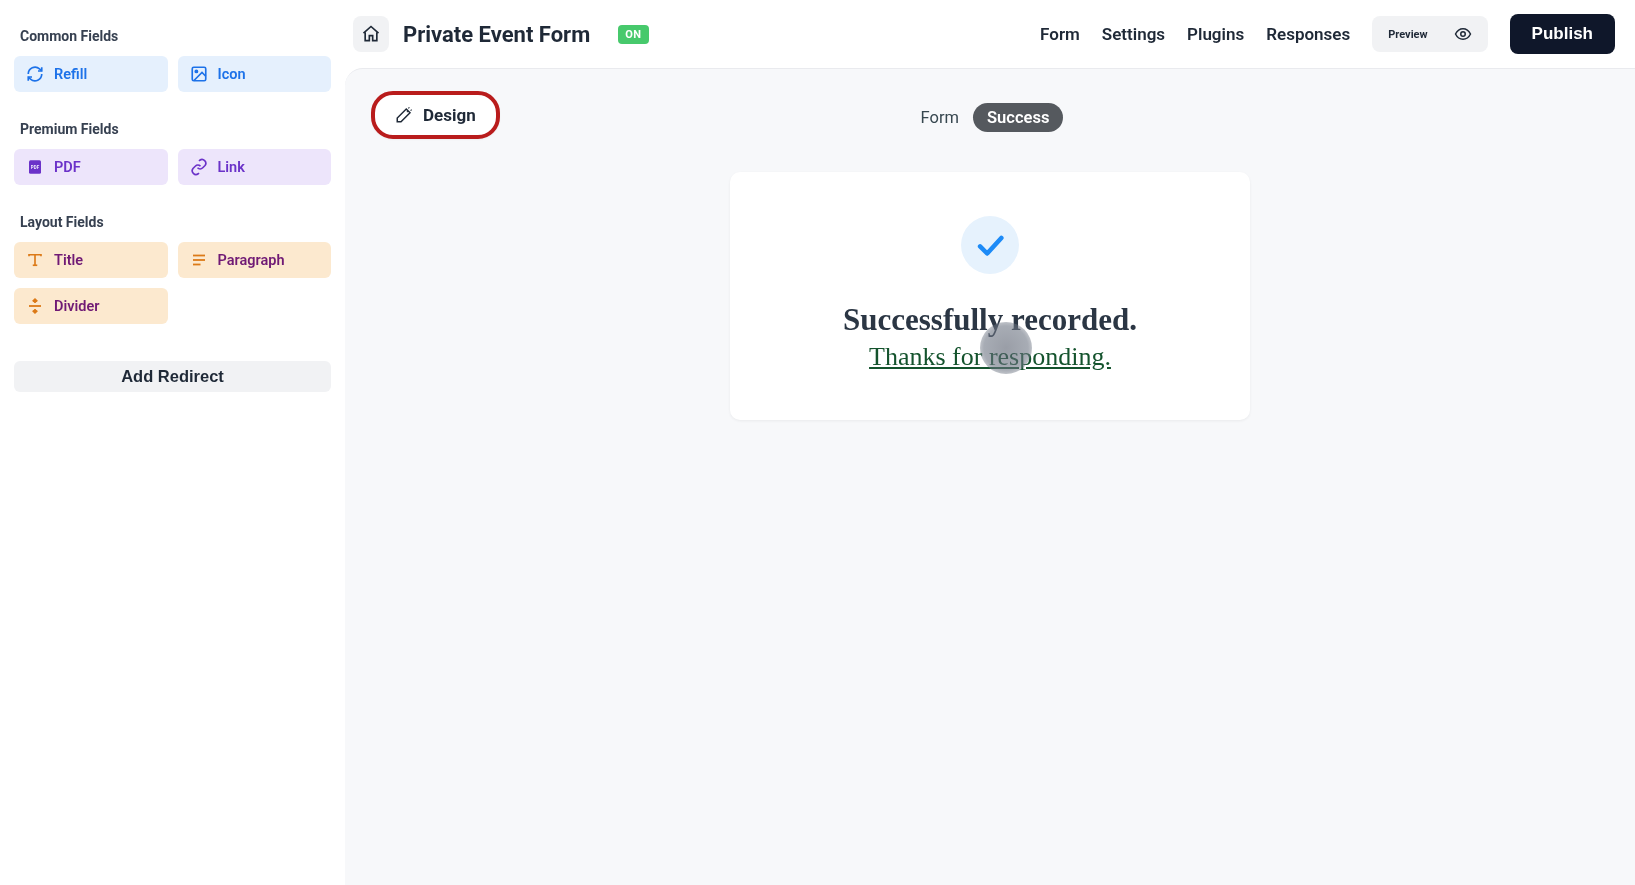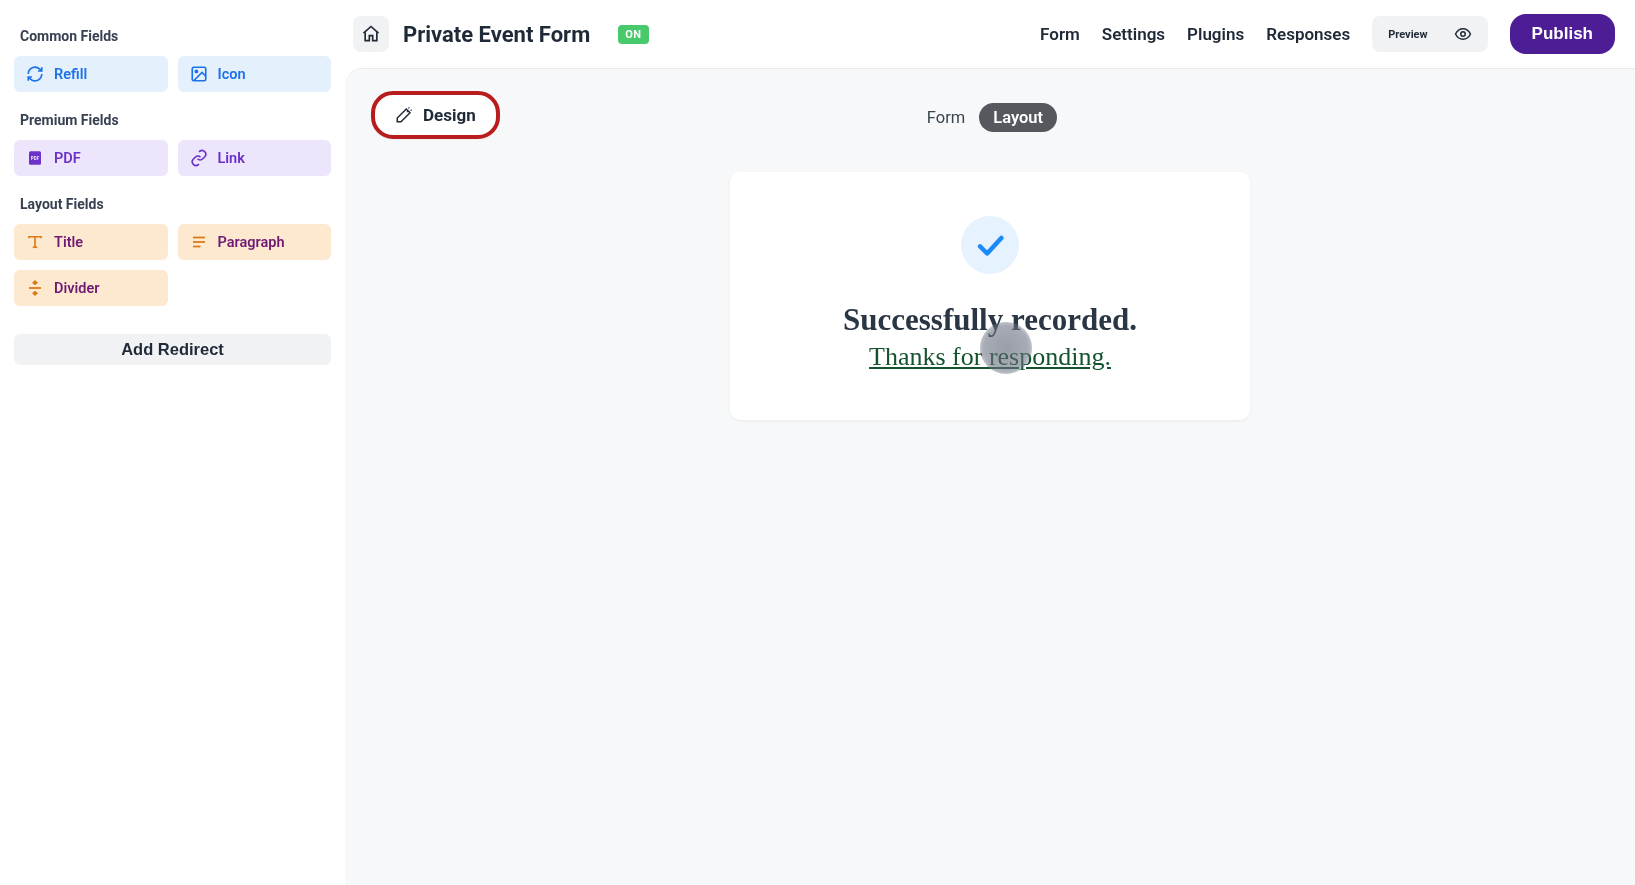--- a/index.html
+++ b/index.html
@@ -45,7 +45,7 @@
     .nav-link { font-size:17px; font-weight:600; color:#1f2937; cursor:pointer; }
     .preview-btn { display:flex; align-items:center; gap:26px; background:#f1f2f4; padding:9px 16px; border-radius:8px; font-size:11px; font-weight:700; color:#1f2937; cursor:pointer; }
     .preview-btn svg { width:18px; height:18px; }
-    .publish-btn { background:#4c1d95; color:#fff; font-size:17px; font-weight:700; padding:10px 22px; border:none; border-radius:16px; cursor:pointer; }
+    .publish-btn { background:#0f172a; color:#fff; font-size:17px; font-weight:700; padding:10px 22px; border:none; border-radius:8px; cursor:pointer; }
 
     .canvas { flex:1; background:#f7f8fa; border-top:1px solid #e9eaee; border-top-left-radius:18px; position:relative; padding:20px 26px; }
 

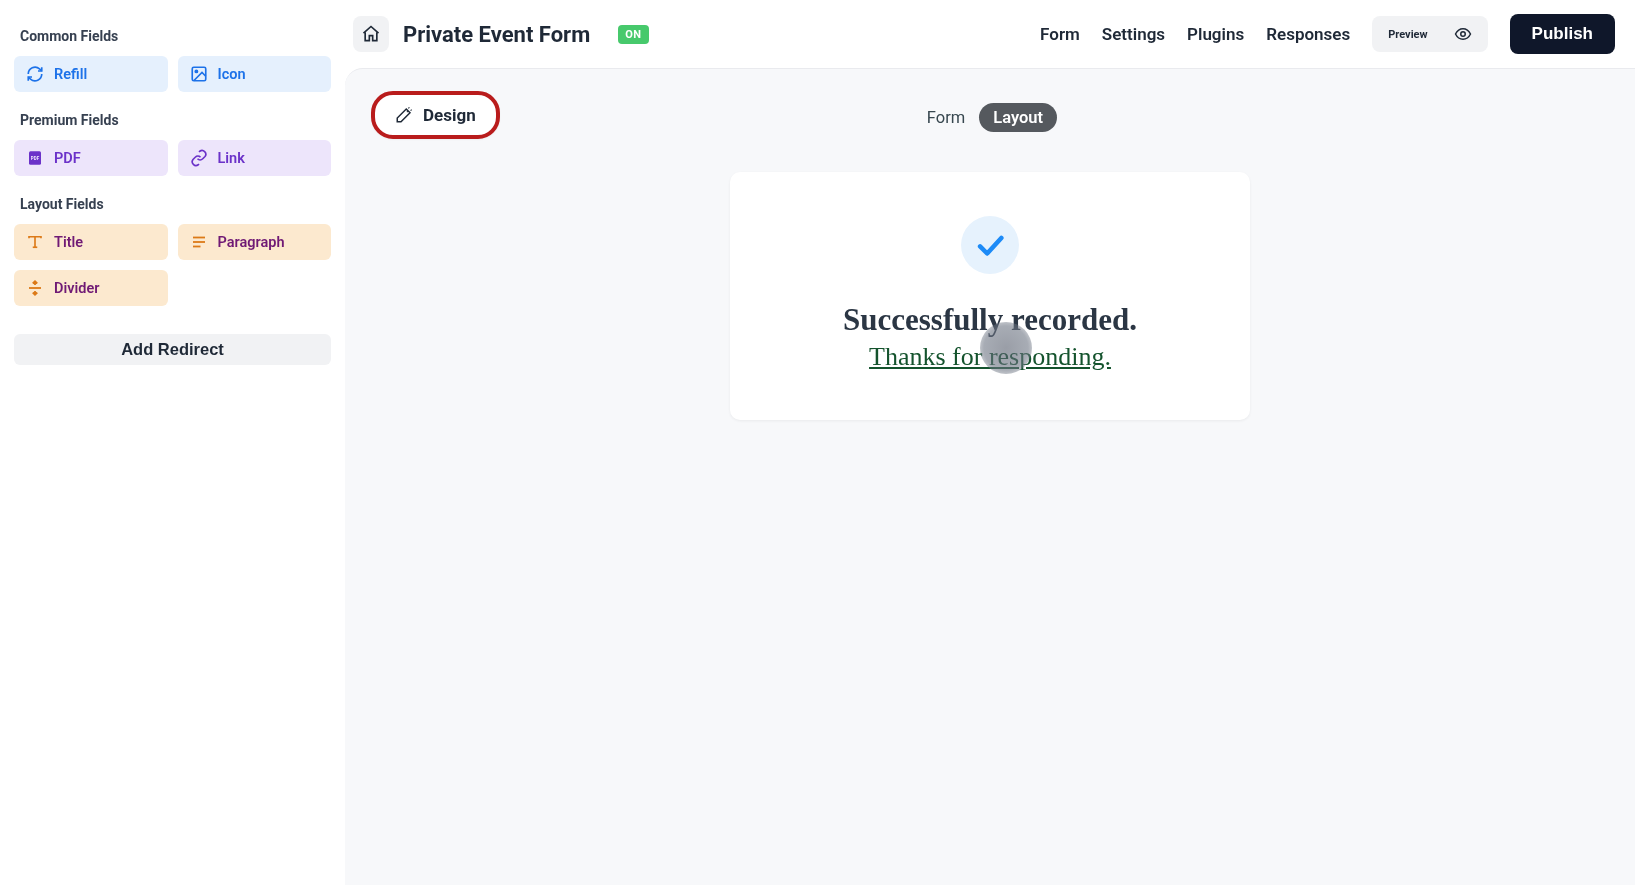--- a/index.html
+++ b/index.html
@@ -16,7 +16,7 @@
 
     .section-label { font-size:14px; font-weight:700; color:#374151; margin:10px 0 12px 6px; }
 
-    .field-grid { display:grid; grid-template-columns:1fr 1fr; gap:10px; margin-bottom:20px; }
+    .field-grid { display:grid; grid-template-columns:1fr 1fr; gap:10px; margin-bottom:29px; }
     .field-item { display:flex; align-items:center; gap:10px; padding:9px 12px; border-radius:6px; font-size:14.5px; font-weight:600; cursor:pointer; }
     .field-item svg { width:18px; height:18px; flex-shrink:0; }
 

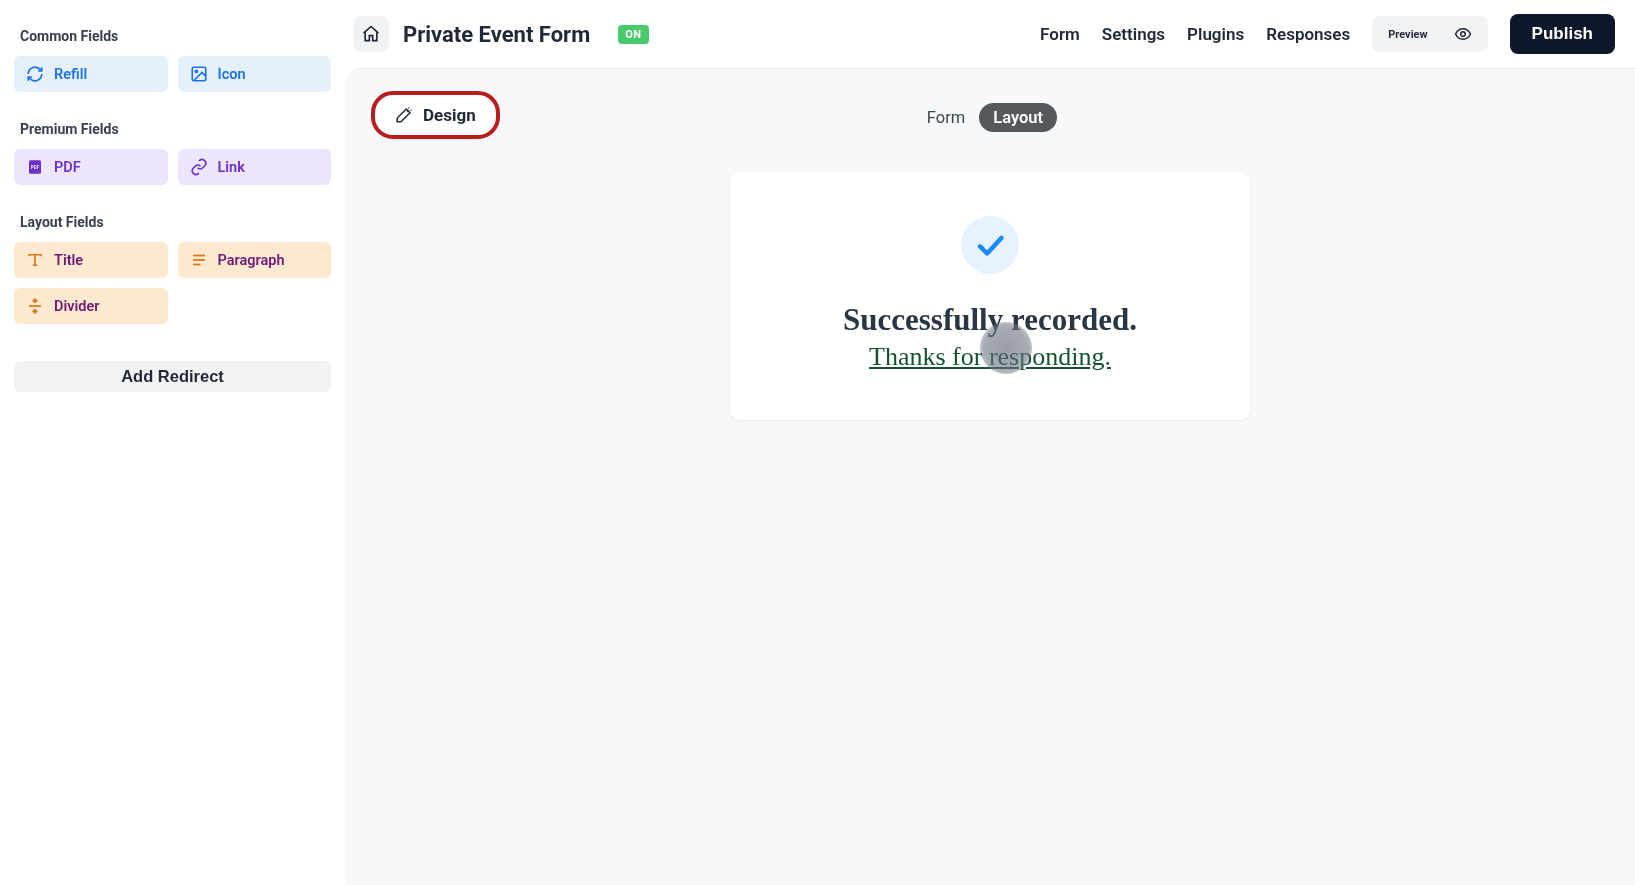--- a/index.html
+++ b/index.html
@@ -180,7 +180,7 @@
 
       <div class="mode-tabs">
         <span class="mode-tab">Form</span>
-        <span class="mode-tab active">Layout</span>
+        <span class="mode-tab active">Success</span>
       </div>
 
       <div class="card-wrap">

